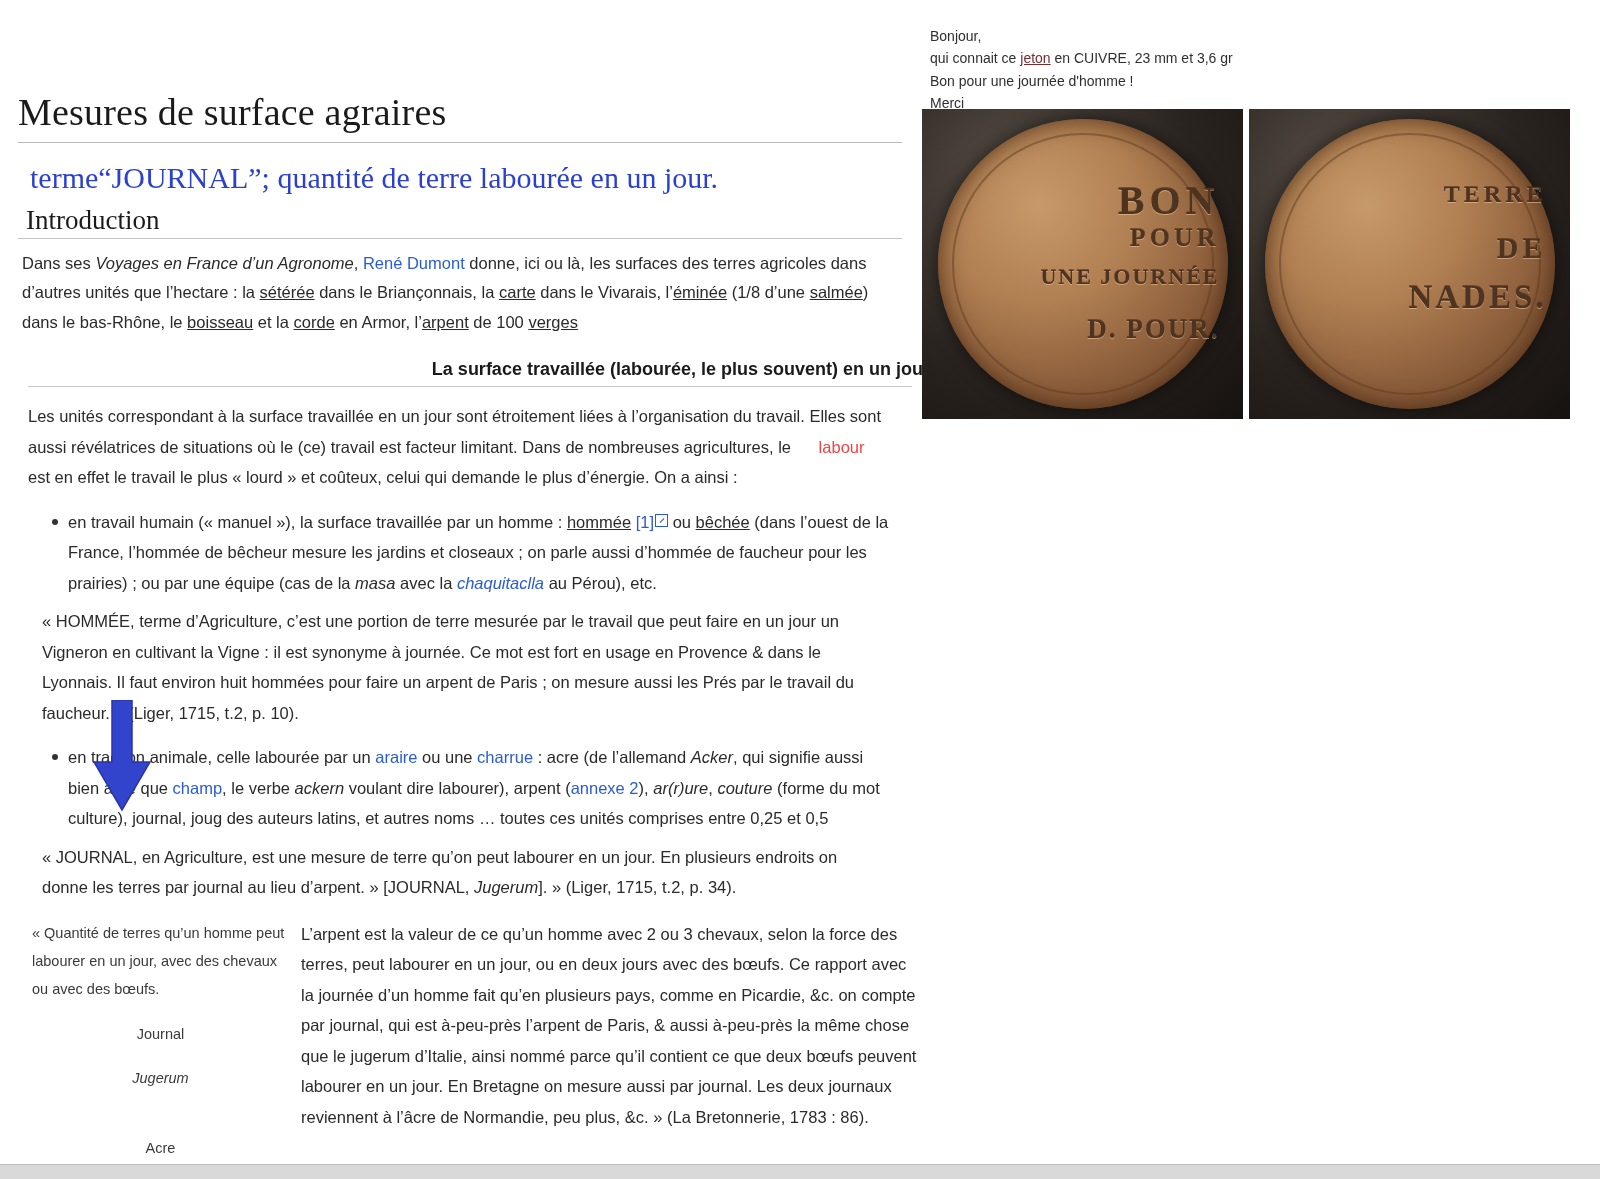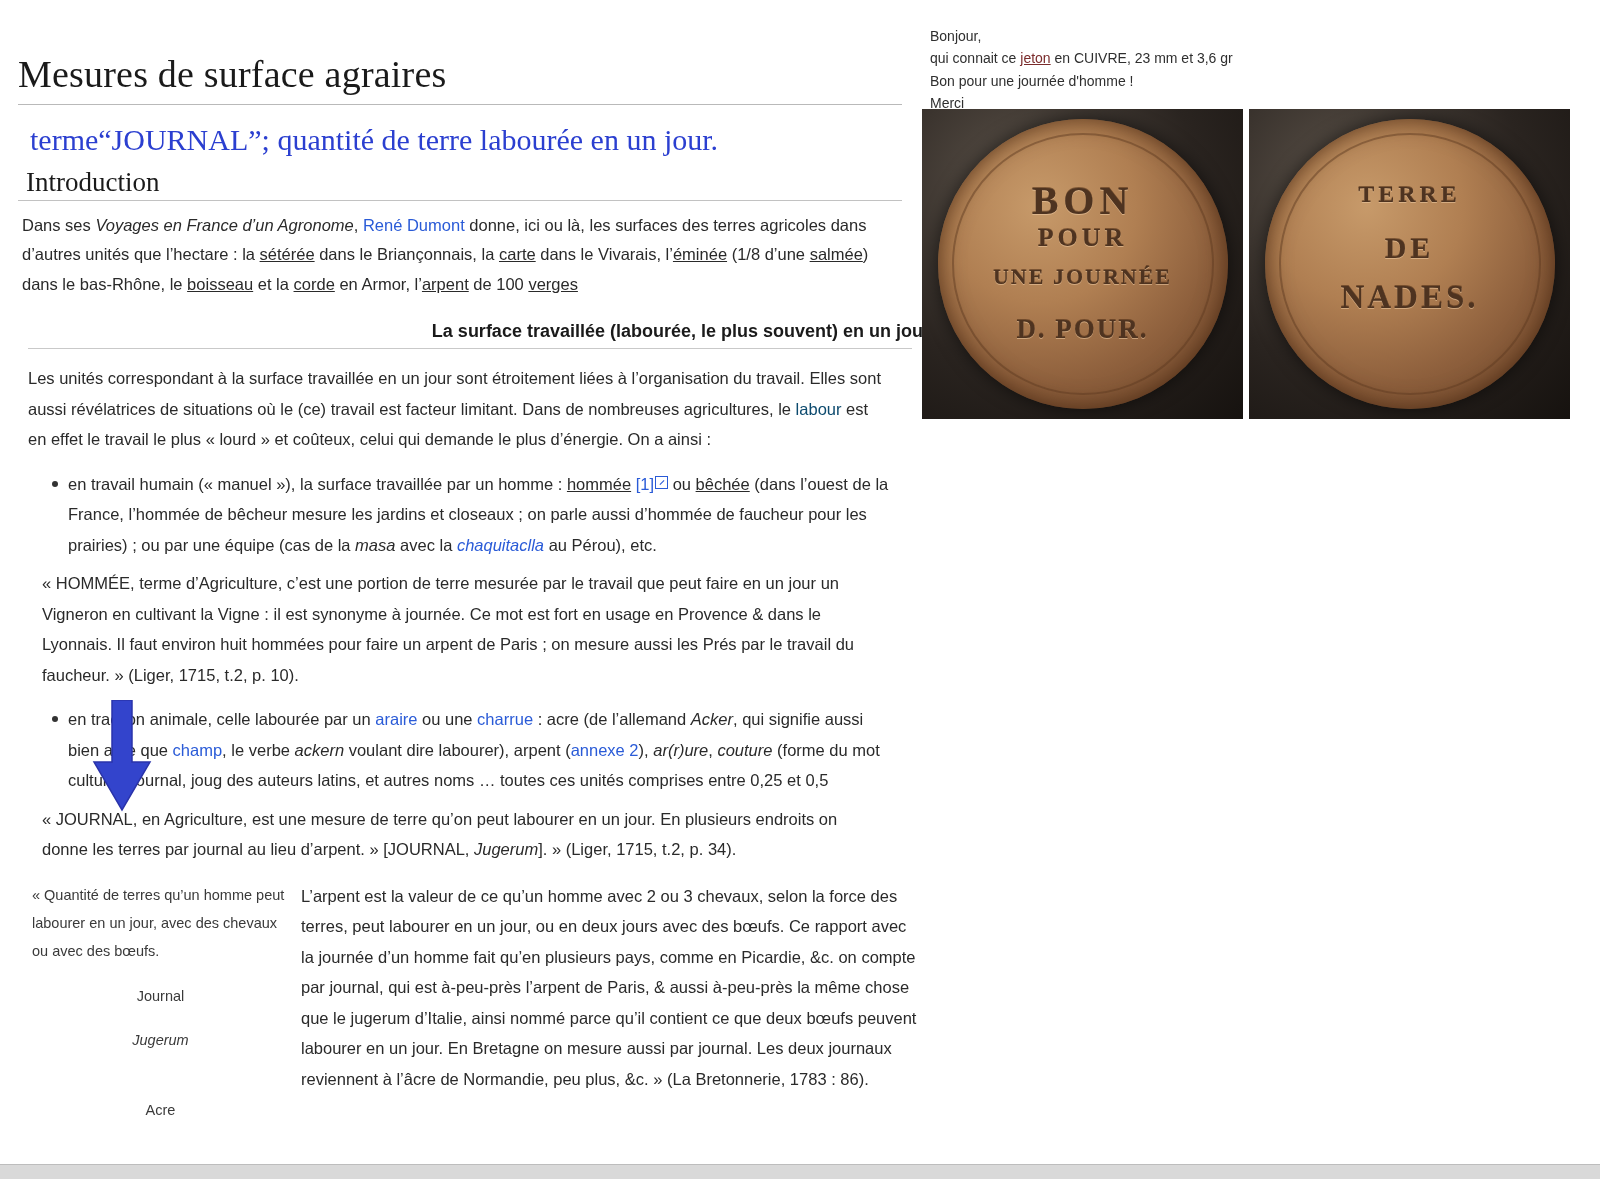--- a/index.html
+++ b/index.html
@@ -31,7 +31,7 @@
     font-size: 38px;
     font-weight: normal;
     color: #1a1a1a;
-    margin: 52px 0 8px 8px;
+    margin: 90px 0 8px 8px;
     letter-spacing: .2px;
   }
   .rule-title {

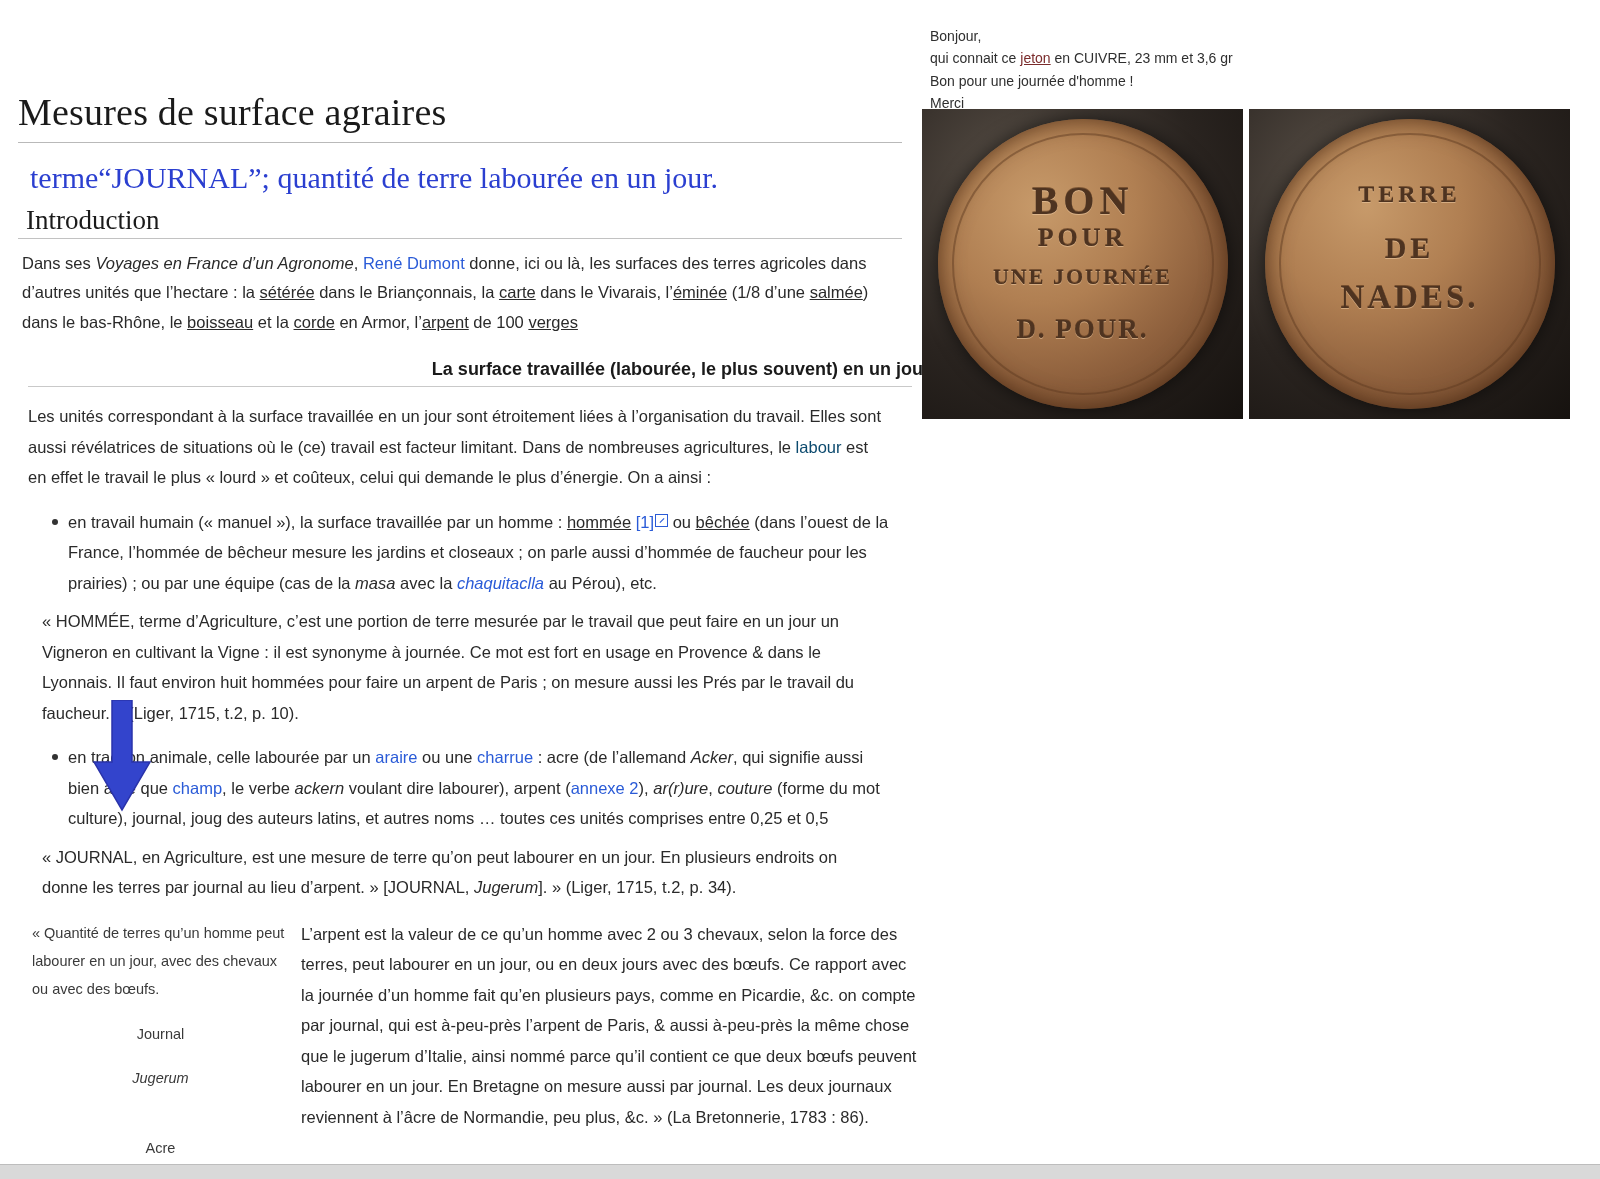--- a/index.html
+++ b/index.html
@@ -250,8 +250,8 @@
   }
   .coin-text {
     position: absolute;
-    left: 0; right: 0;
-    text-align: center;
+    left: 0; right: 8px;
+    text-align: right;
     font-family: "Liberation Serif", serif;
     color: #4e3320;
     text-shadow: 0 1px 0 rgba(240,205,165,.55), 0 -1px 0 rgba(60,30,10,.5);

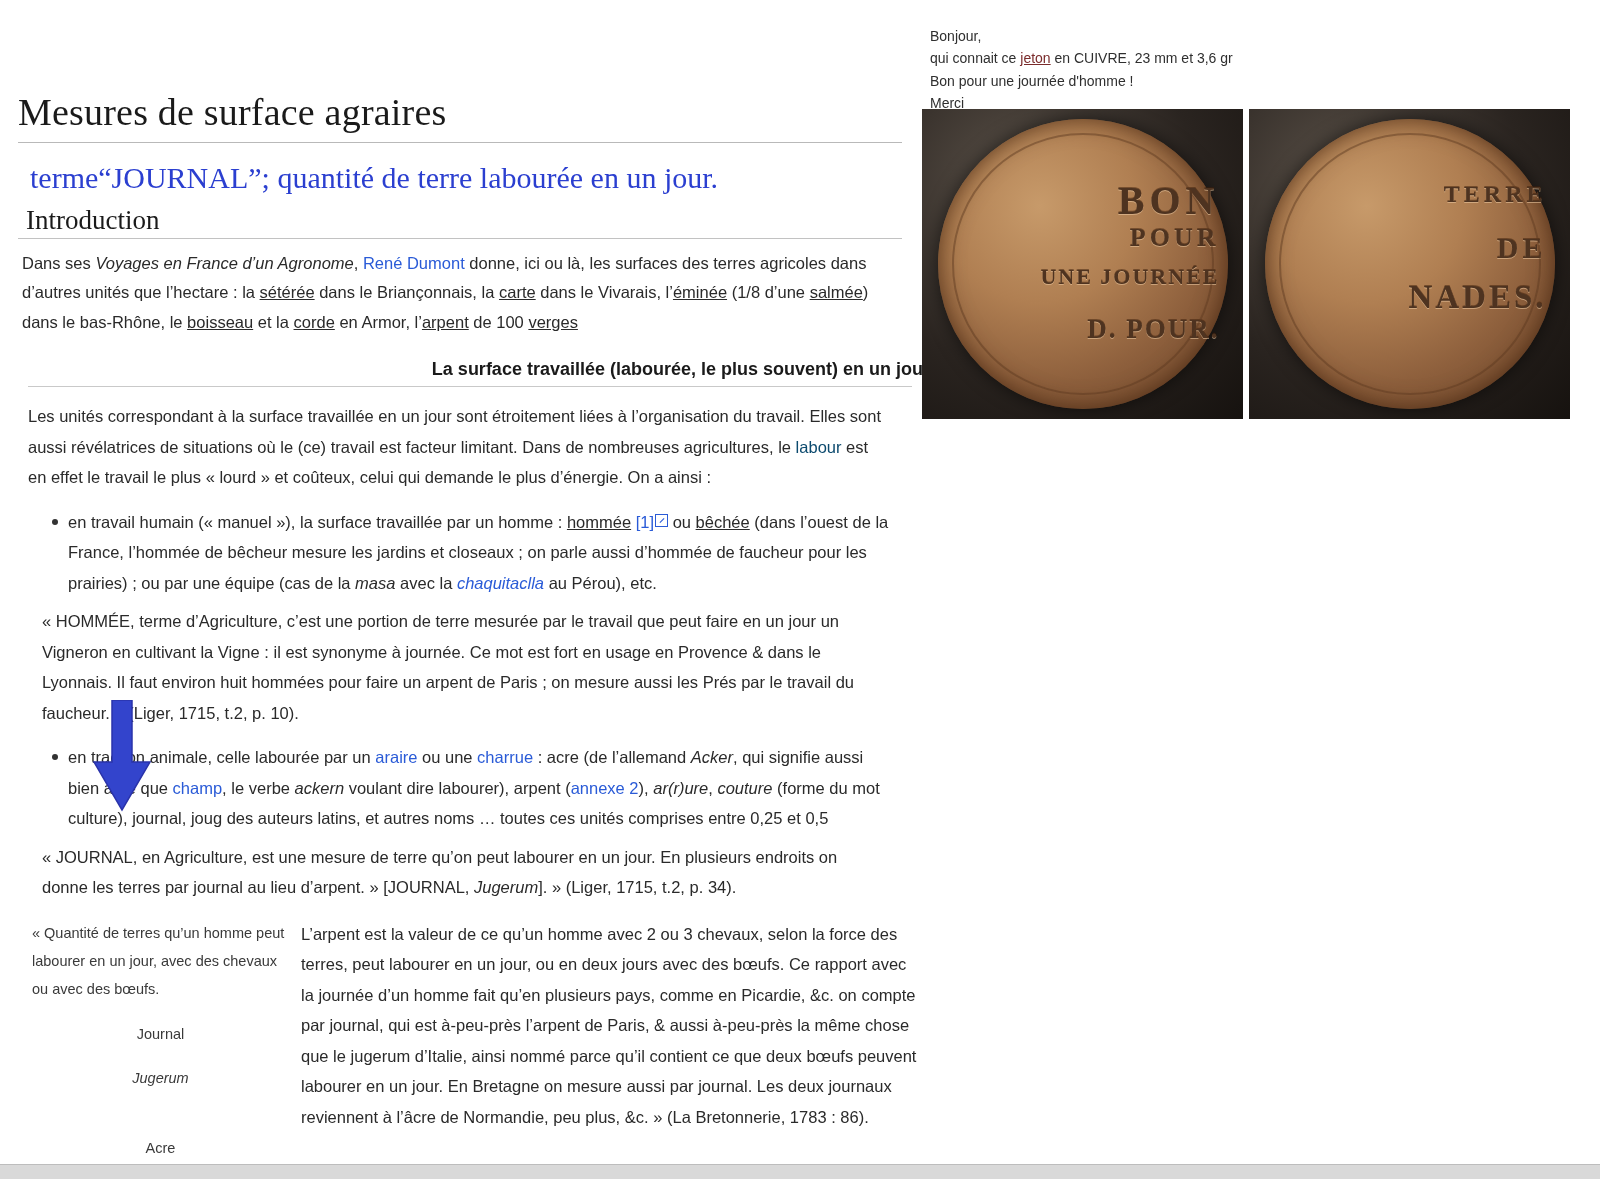--- a/index.html
+++ b/index.html
@@ -106,7 +106,7 @@
     margin: 0 40px 0 18px;
     color: #2a2a2a;
   }
-  .red { color: #0c4a6e; }
+  .red { color: #ef4444; margin-left: 23px; }
 
   ul.bullets {
     margin: 14px 40px 0 40px;

